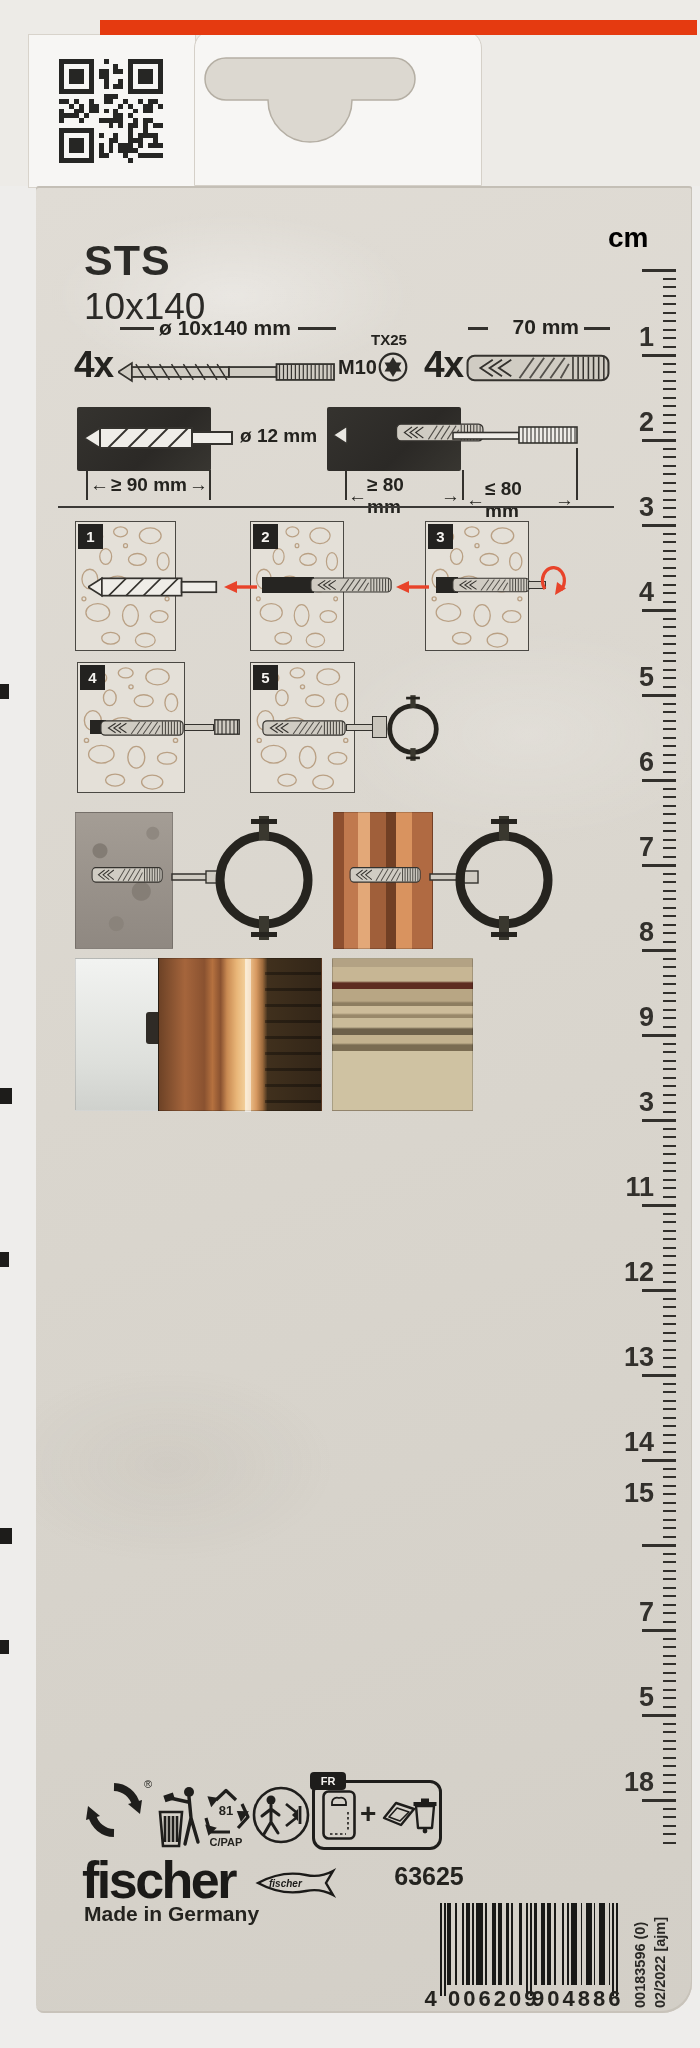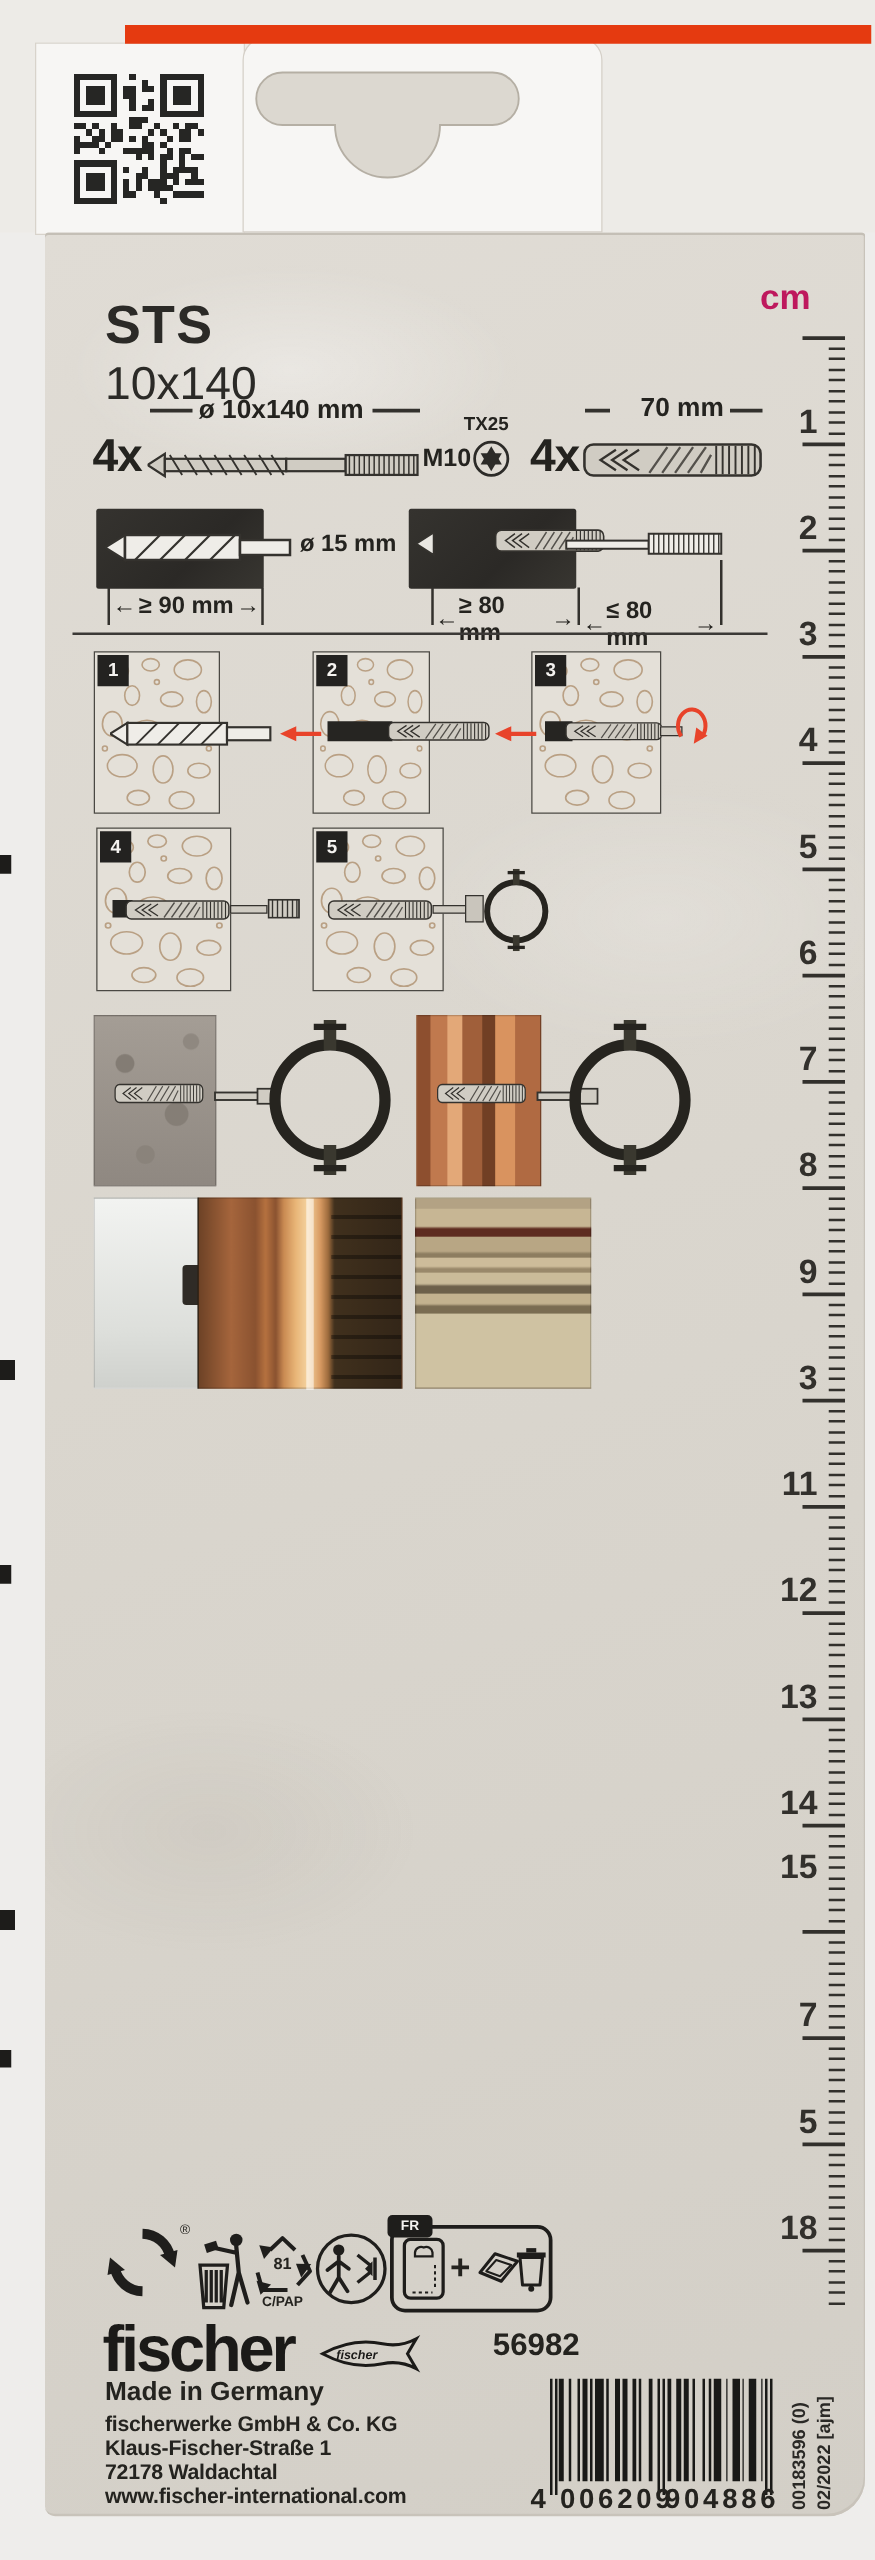--- a/index.html
+++ b/index.html
@@ -24,7 +24,7 @@
   .edge-mark{left:0;background:#1d1c1a}
   .title{font-size:43px;font-weight:700;letter-spacing:1px;color:#2b2a27}
   .subtitle{font-size:37px;font-weight:400;color:#2b2a27}
-  .cm-label{font-size:28px;font-weight:700;color:#be185d}
+  .cm-label{font-size:28px;font-weight:700;color:#000000}
   .rnum{position:absolute;left:520px;width:134px;text-align:right;font-size:27px;font-weight:700;
         color:#32302c;height:32px;line-height:32px}
   .dash{background:#33312d;height:3px}

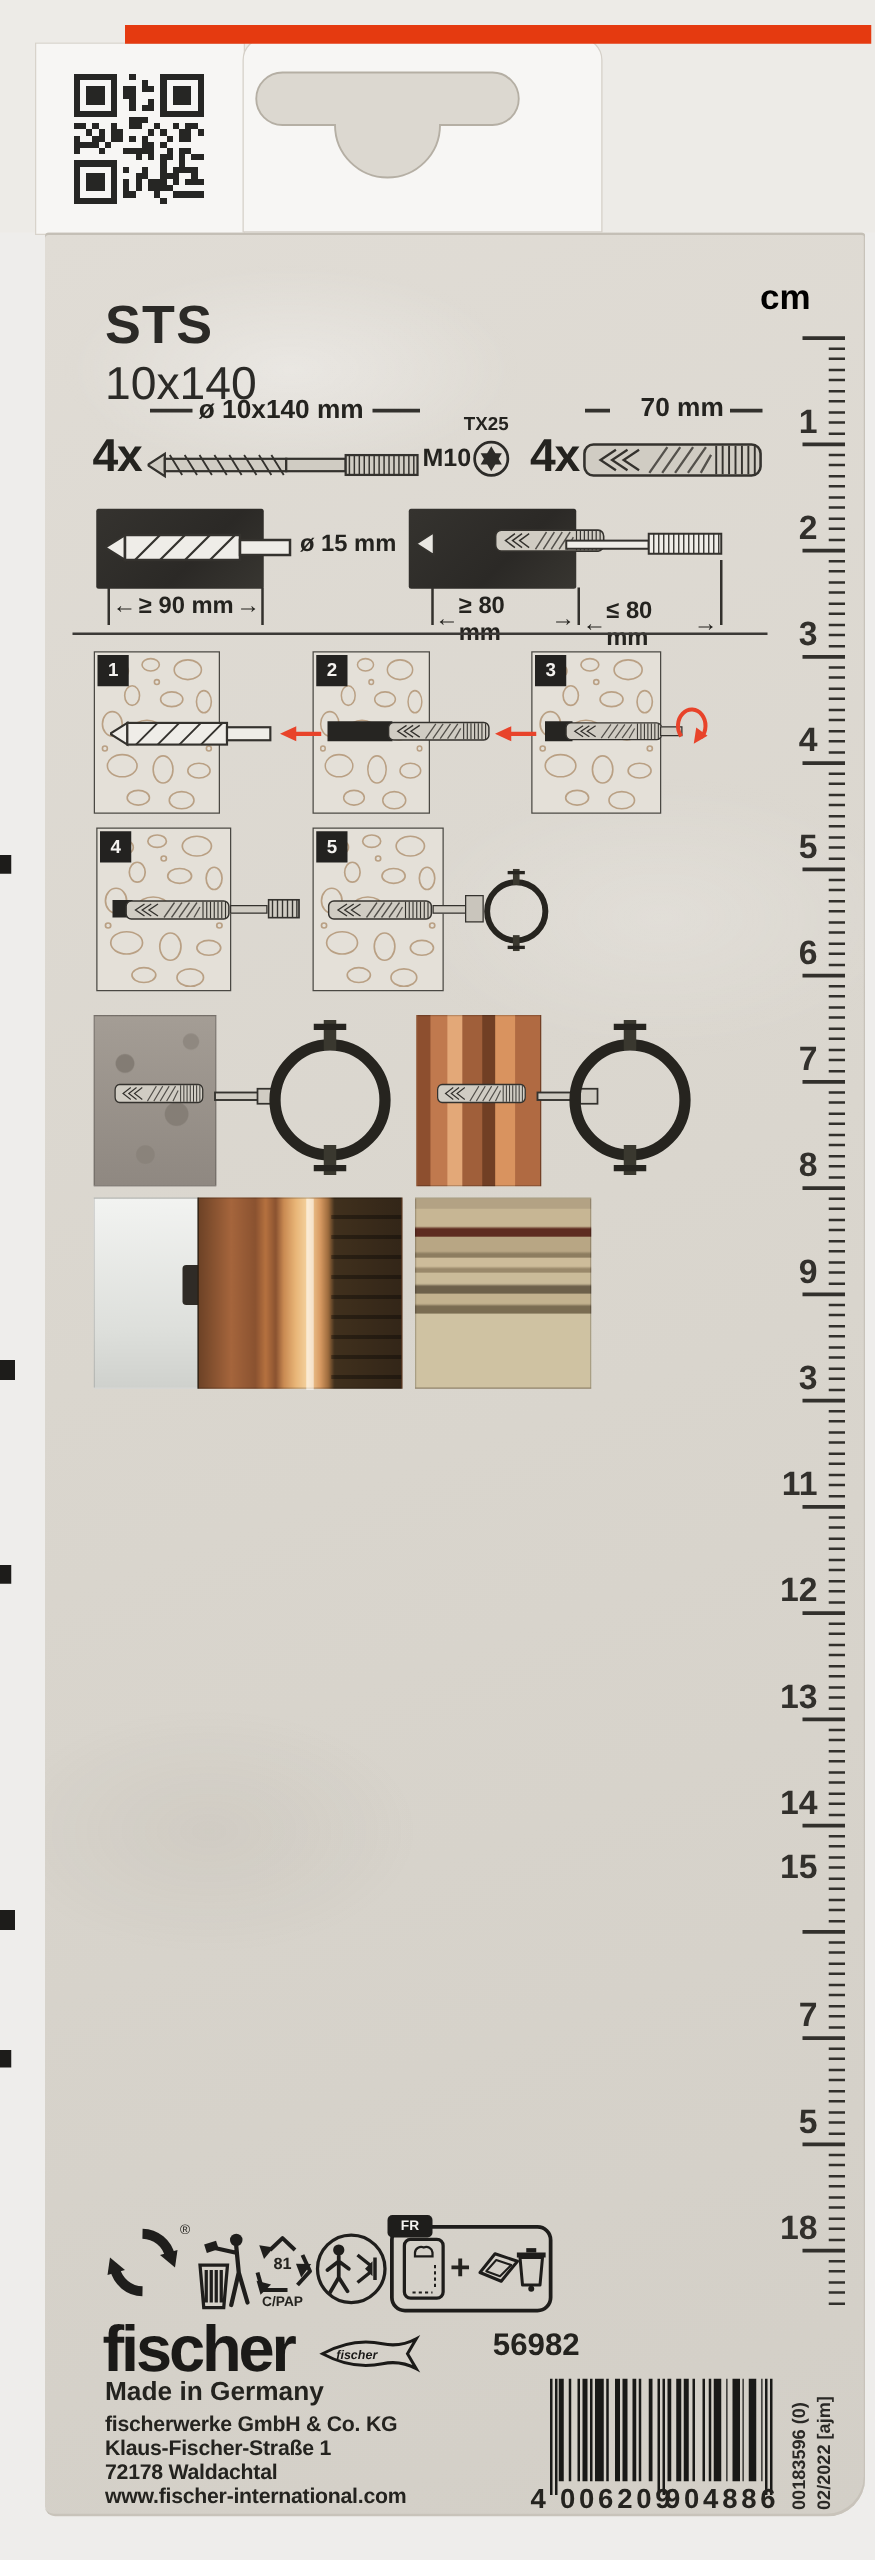--- a/index.html
+++ b/index.html
@@ -607,7 +607,7 @@
   <svg class="ab" style="left:84px;top:424px" width="150" height="28" viewBox="0 0 150 28">
       <use href="#drillsym"></use>
     </svg>
-  <div class="ab small-label" style="left:240px;top:425px">ø 15 mm</div>
+  <div class="ab small-label" style="left:240px;top:425px">ø 12 mm</div>
   <div class="ab endbar" style="left:86px;top:470px;height:30px"></div>
   <div class="ab endbar" style="left:209px;top:470px;height:30px"></div>
   <div class="ab dim-row" style="left:90px;top:474px;width:118px">

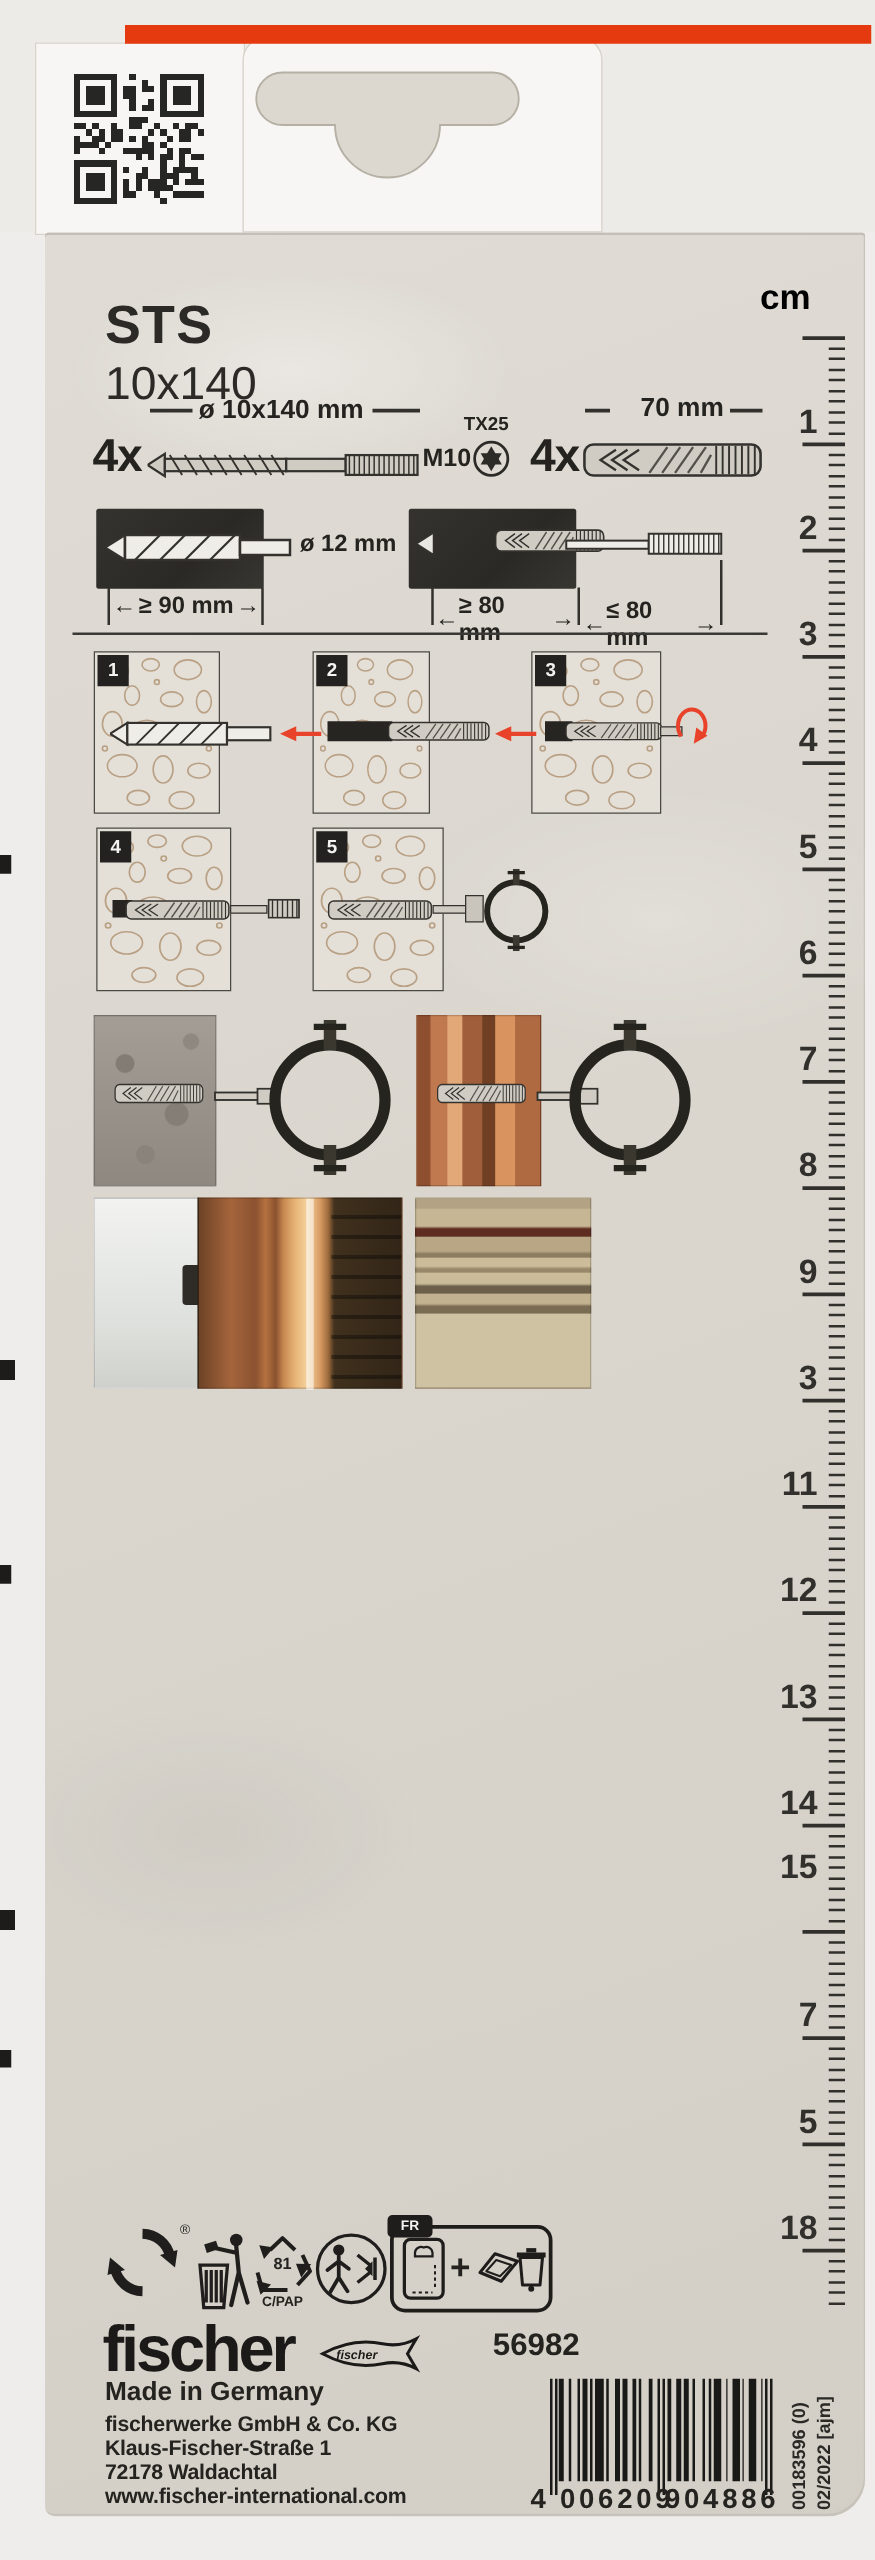--- a/index.html
+++ b/index.html
@@ -800,7 +800,7 @@
     <path d="M4,15 Q28,2 52,7 Q66,10 79,3 L72,15 L79,27 Q66,20 52,23 Q28,28 4,15 Z" fill="none" stroke="#1b1a18" stroke-width="2.4"></path>
     <text x="15" y="19" font-size="10" font-style="italic" font-weight="700" fill="#1b1a18" font-family="Liberation Sans, sans-serif">fischer</text>
   </svg>
-  <div class="ab artnum" style="left:392px;top:1862px;width:74px">56982</div>
+  <div class="ab artnum" style="left:392px;top:1862px;width:74px">63625</div>
   <div class="ab made" style="left:84px;top:1902px">Made in Germany</div>
   <div class="ab addr" style="left:84px;top:1930px">
     <div>fischerwerke GmbH &amp; Co. KG</div>

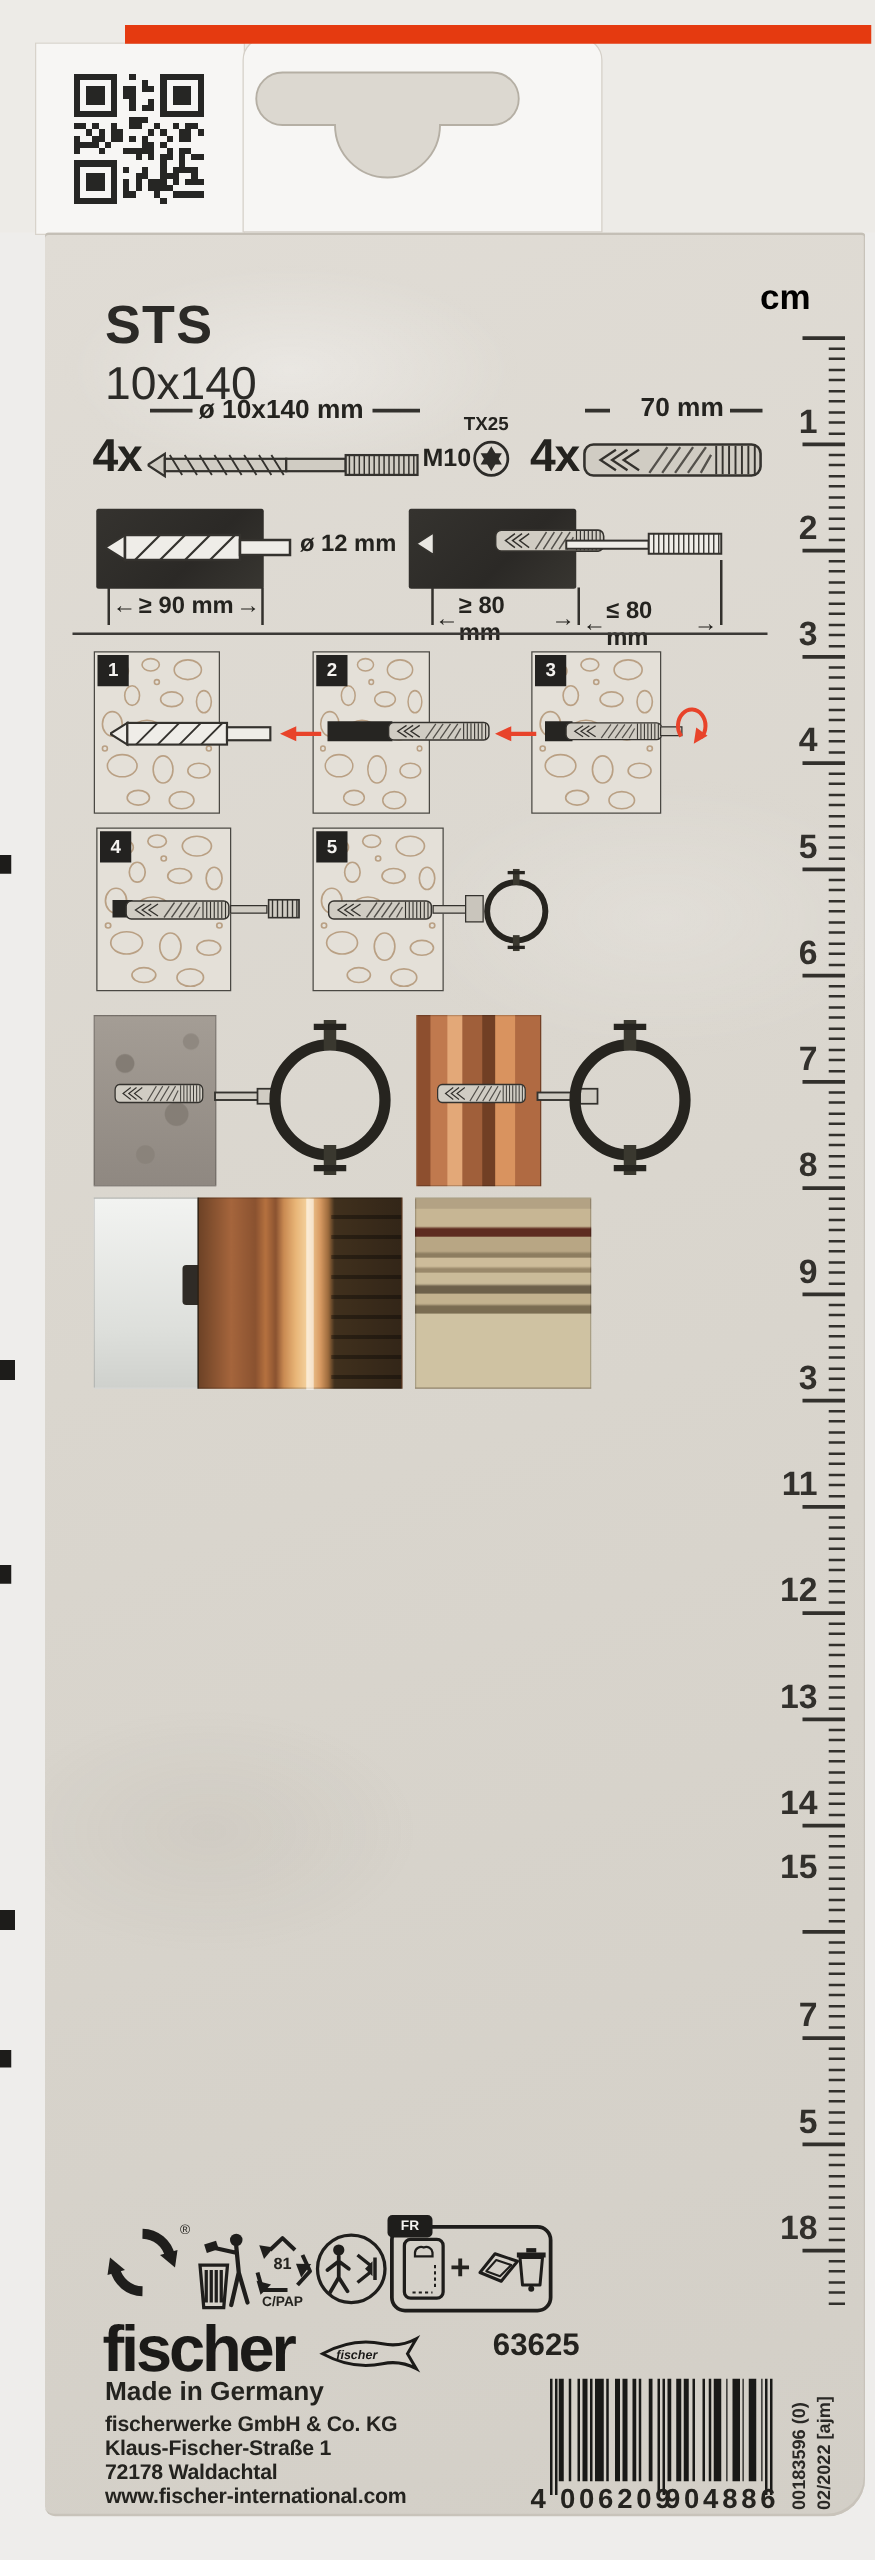--- a/index.html
+++ b/index.html
@@ -802,12 +802,6 @@
   </svg>
   <div class="ab artnum" style="left:392px;top:1862px;width:74px">63625</div>
   <div class="ab made" style="left:84px;top:1902px">Made in Germany</div>
-  <div class="ab addr" style="left:84px;top:1930px">
-    <div>fischerwerke GmbH &amp; Co. KG</div>
-    <div>Klaus-Fischer-Straße 1</div>
-    <div>72178 Waldachtal</div>
-    <div>www.fischer-international.com</div>
-  </div>
 
   <div class="ab" style="left:440px;top:1903px;width:178px;height:95px">
       <div style="position: absolute; top: 0px; left: 0px; width: 1.87px; height: 93px; background: rgb(25, 25, 23);"></div>

